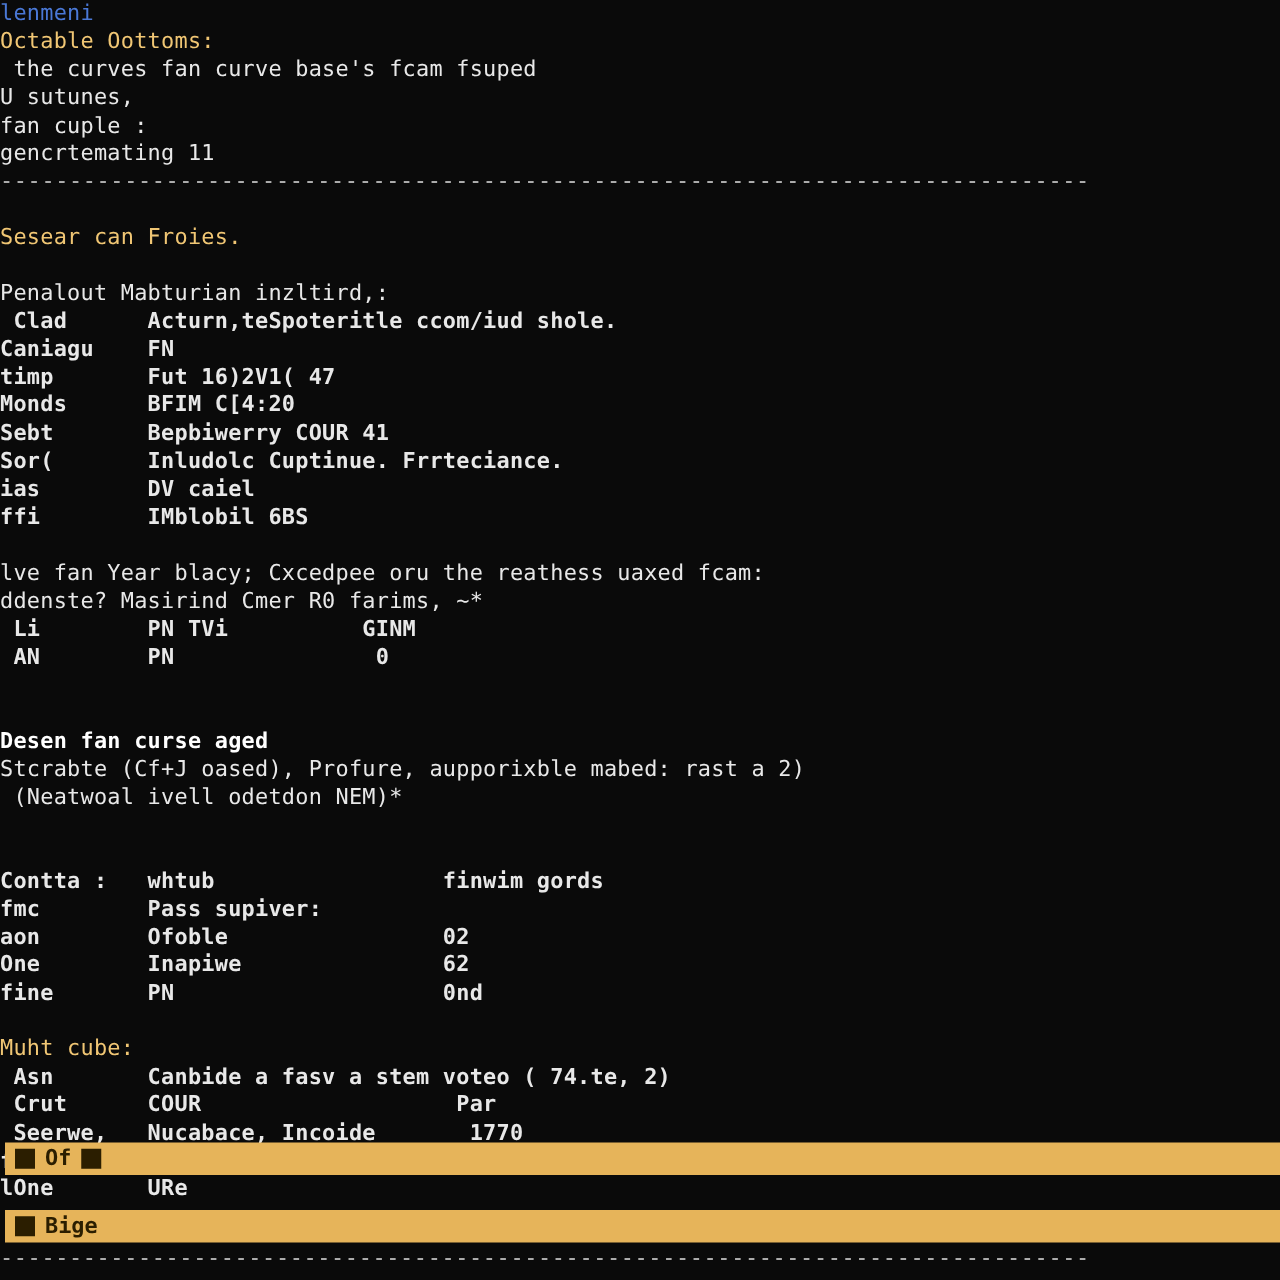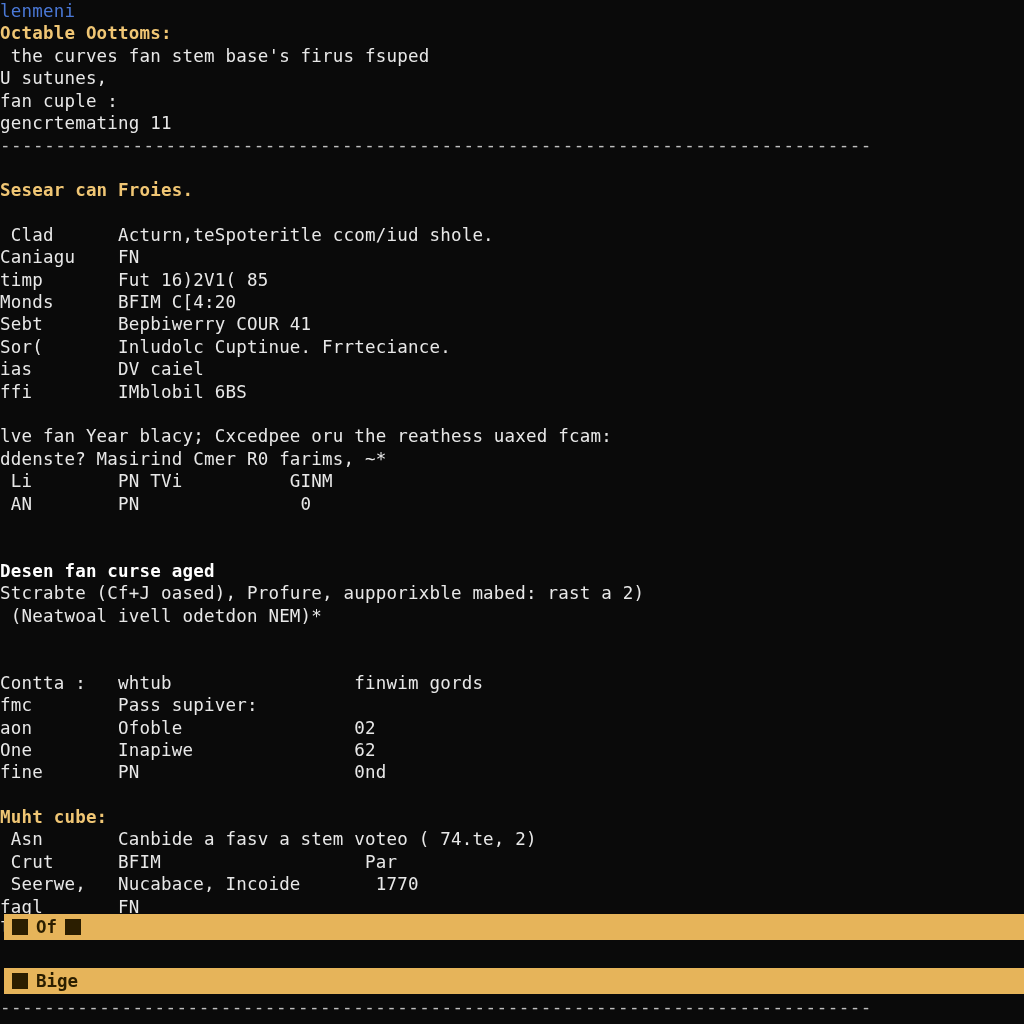--- a/index.html
+++ b/index.html
@@ -22,7 +22,7 @@
   }
   .line { white-space: pre; }
   .blue { color: #4a78d6; }
-  .yellow-bold { color: #f0c674; font-weight: bold; }
+  .yellow-bold { color: #f0c674; font-weight: normal; }
   .orange-bold { color: #ffffff; font-weight: bold; }
   .dashes { color: #bfbfbf; letter-spacing: 0.5px; }
   .row { white-space: pre; }

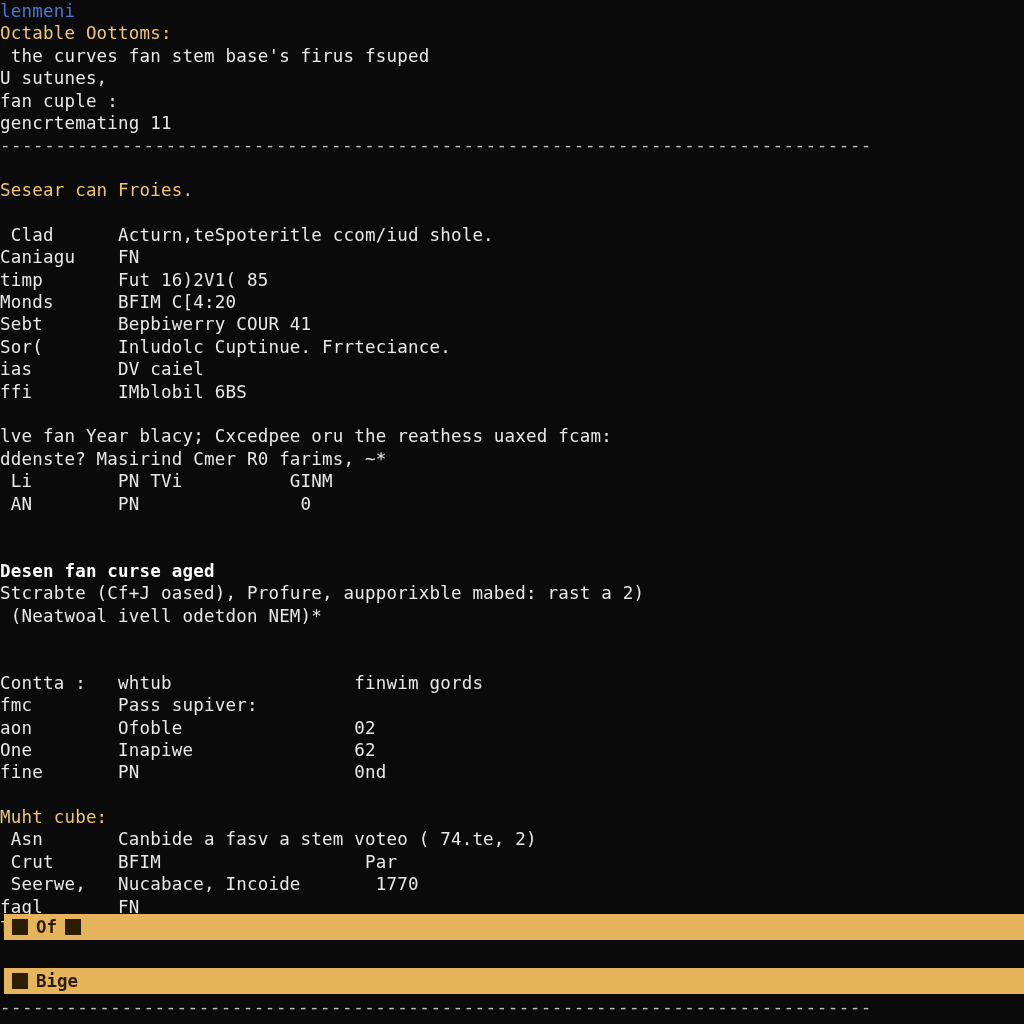--- a/index.html
+++ b/index.html
@@ -73,7 +73,7 @@
 
   <div class="line blue">lenmeni</div>
   <div class="line yellow-bold">Octable Oottoms:</div>
-  <div class="line"> the curves fan stem base's firus fsuped</div>
+  <div class="line"> the curves fan curve base's fcam fsuped</div>
   <div class="line">U sutunes,</div>
   <div class="line">fan cuple :</div>
   <div class="line">gencrtemating 11</div>

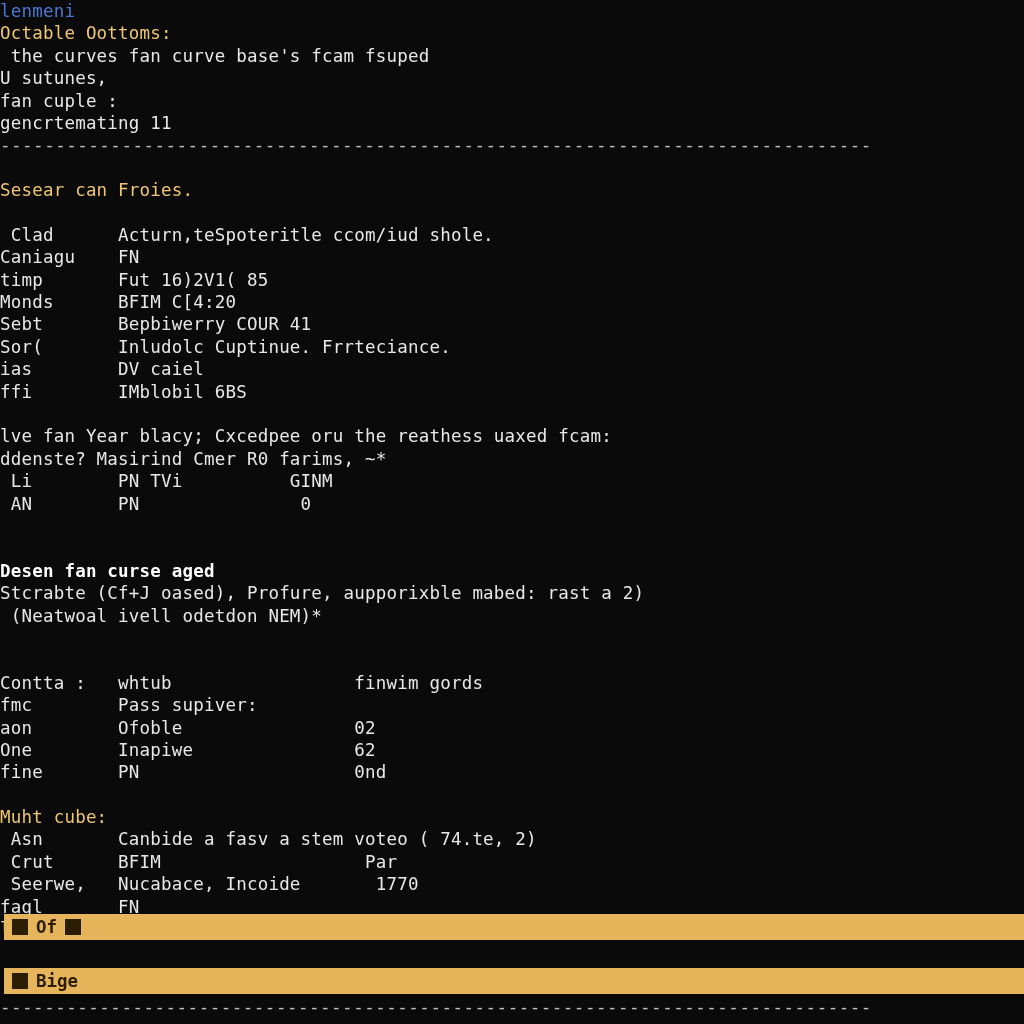--- a/index.html
+++ b/index.html
@@ -82,6 +82,7 @@
 
   <div class="line yellow-bold">Sesear can Froies.</div>
   <div class="line">&nbsp;</div>
+  <div class="line">Penalout Mabturian inzltird,:</div>
 
   <div id="sec1-rows">
       <div class="row"> Clad      Acturn,teSpoteritle ccom/iud shole.</div>

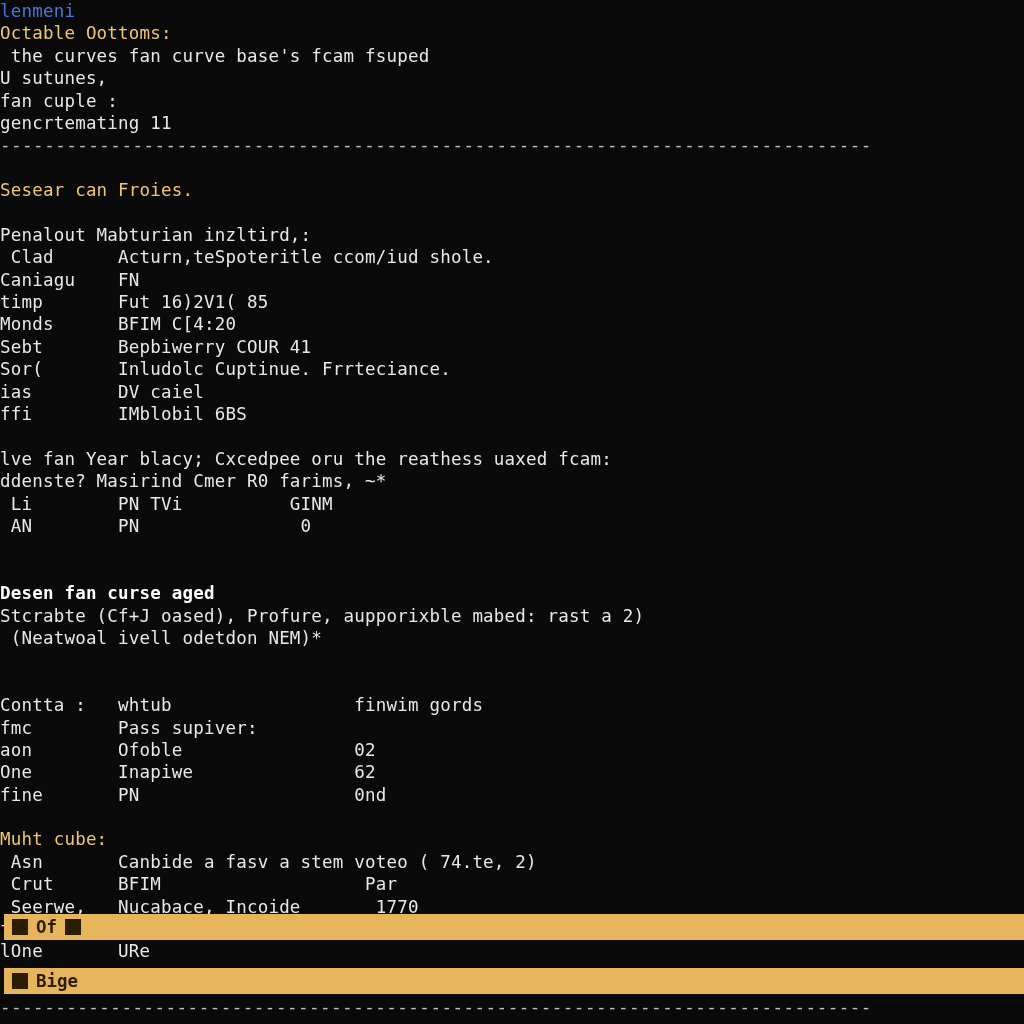--- a/index.html
+++ b/index.html
@@ -25,7 +25,7 @@
   .yellow-bold { color: #f0c674; font-weight: normal; }
   .orange-bold { color: #ffffff; font-weight: bold; }
   .dashes { color: #bfbfbf; letter-spacing: 0.5px; }
-  .row { white-space: pre; }
+  .row { white-space: pre; font-weight: bold; }
   .footer-buttons {
     position: absolute;
     bottom: 30px;

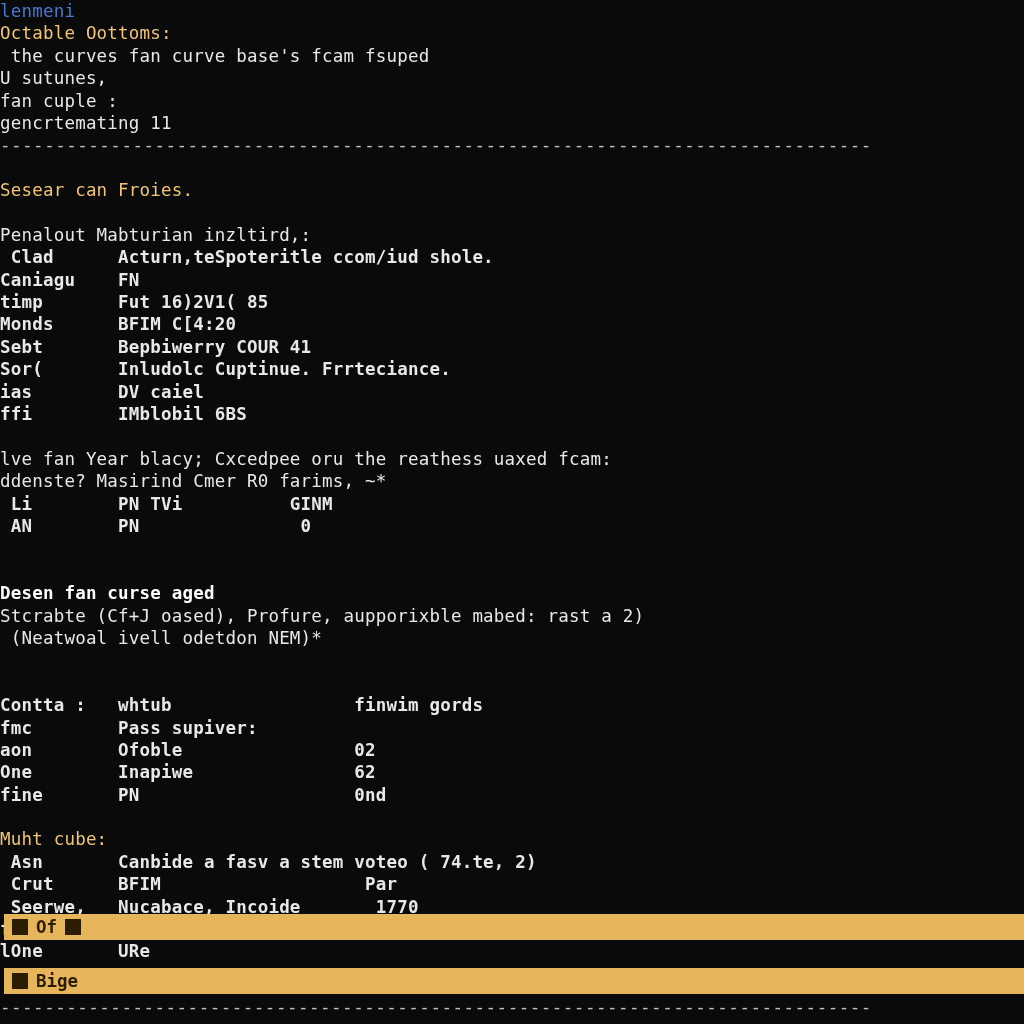--- a/index.html
+++ b/index.html
@@ -87,7 +87,7 @@
   <div id="sec1-rows">
       <div class="row"> Clad      Acturn,teSpoteritle ccom/iud shole.</div>
       <div class="row">Caniagu    FN</div>
-      <div class="row">timp       Fut 16)2V1( 85</div>
+      <div class="row">timp       Fut 16)2V1( 47</div>
       <div class="row">Monds      BFIM C[4:20</div>
       <div class="row">Sebt       Bepbiwerry COUR 41</div>
       <div class="row">Sor(       Inludolc Cuptinue. Frrteciance.</div>

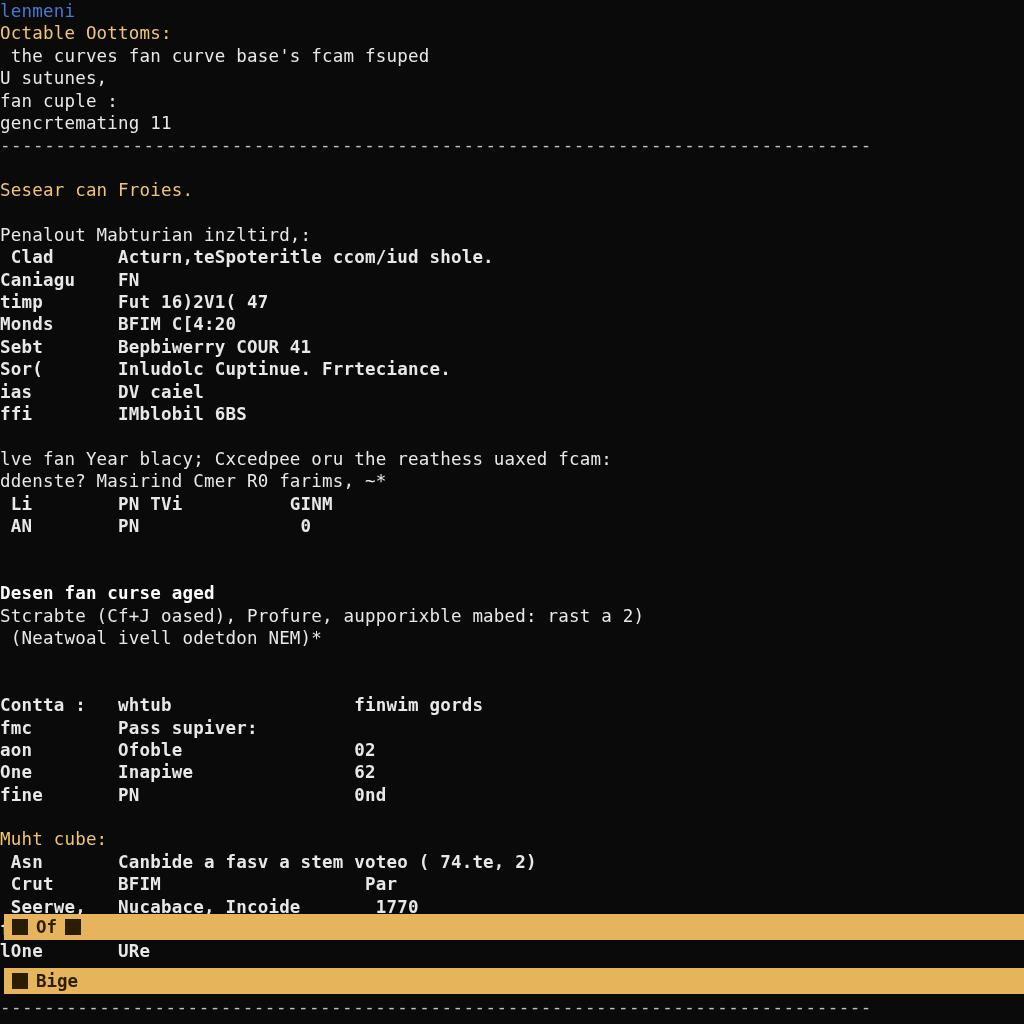--- a/index.html
+++ b/index.html
@@ -125,7 +125,7 @@
 
   <div id="sec2-rows2">
       <div class="row"> Asn       Canbide a fasv a stem voteo ( 74.te, 2)</div>
-      <div class="row"> Crut      BFIM                   Par</div>
+      <div class="row"> Crut      COUR                   Par</div>
       <div class="row"> Seerwe,   Nucabace, Incoide       1770</div>
       <div class="row">fagl       FN</div>
       <div class="row">lOne       URe</div>

